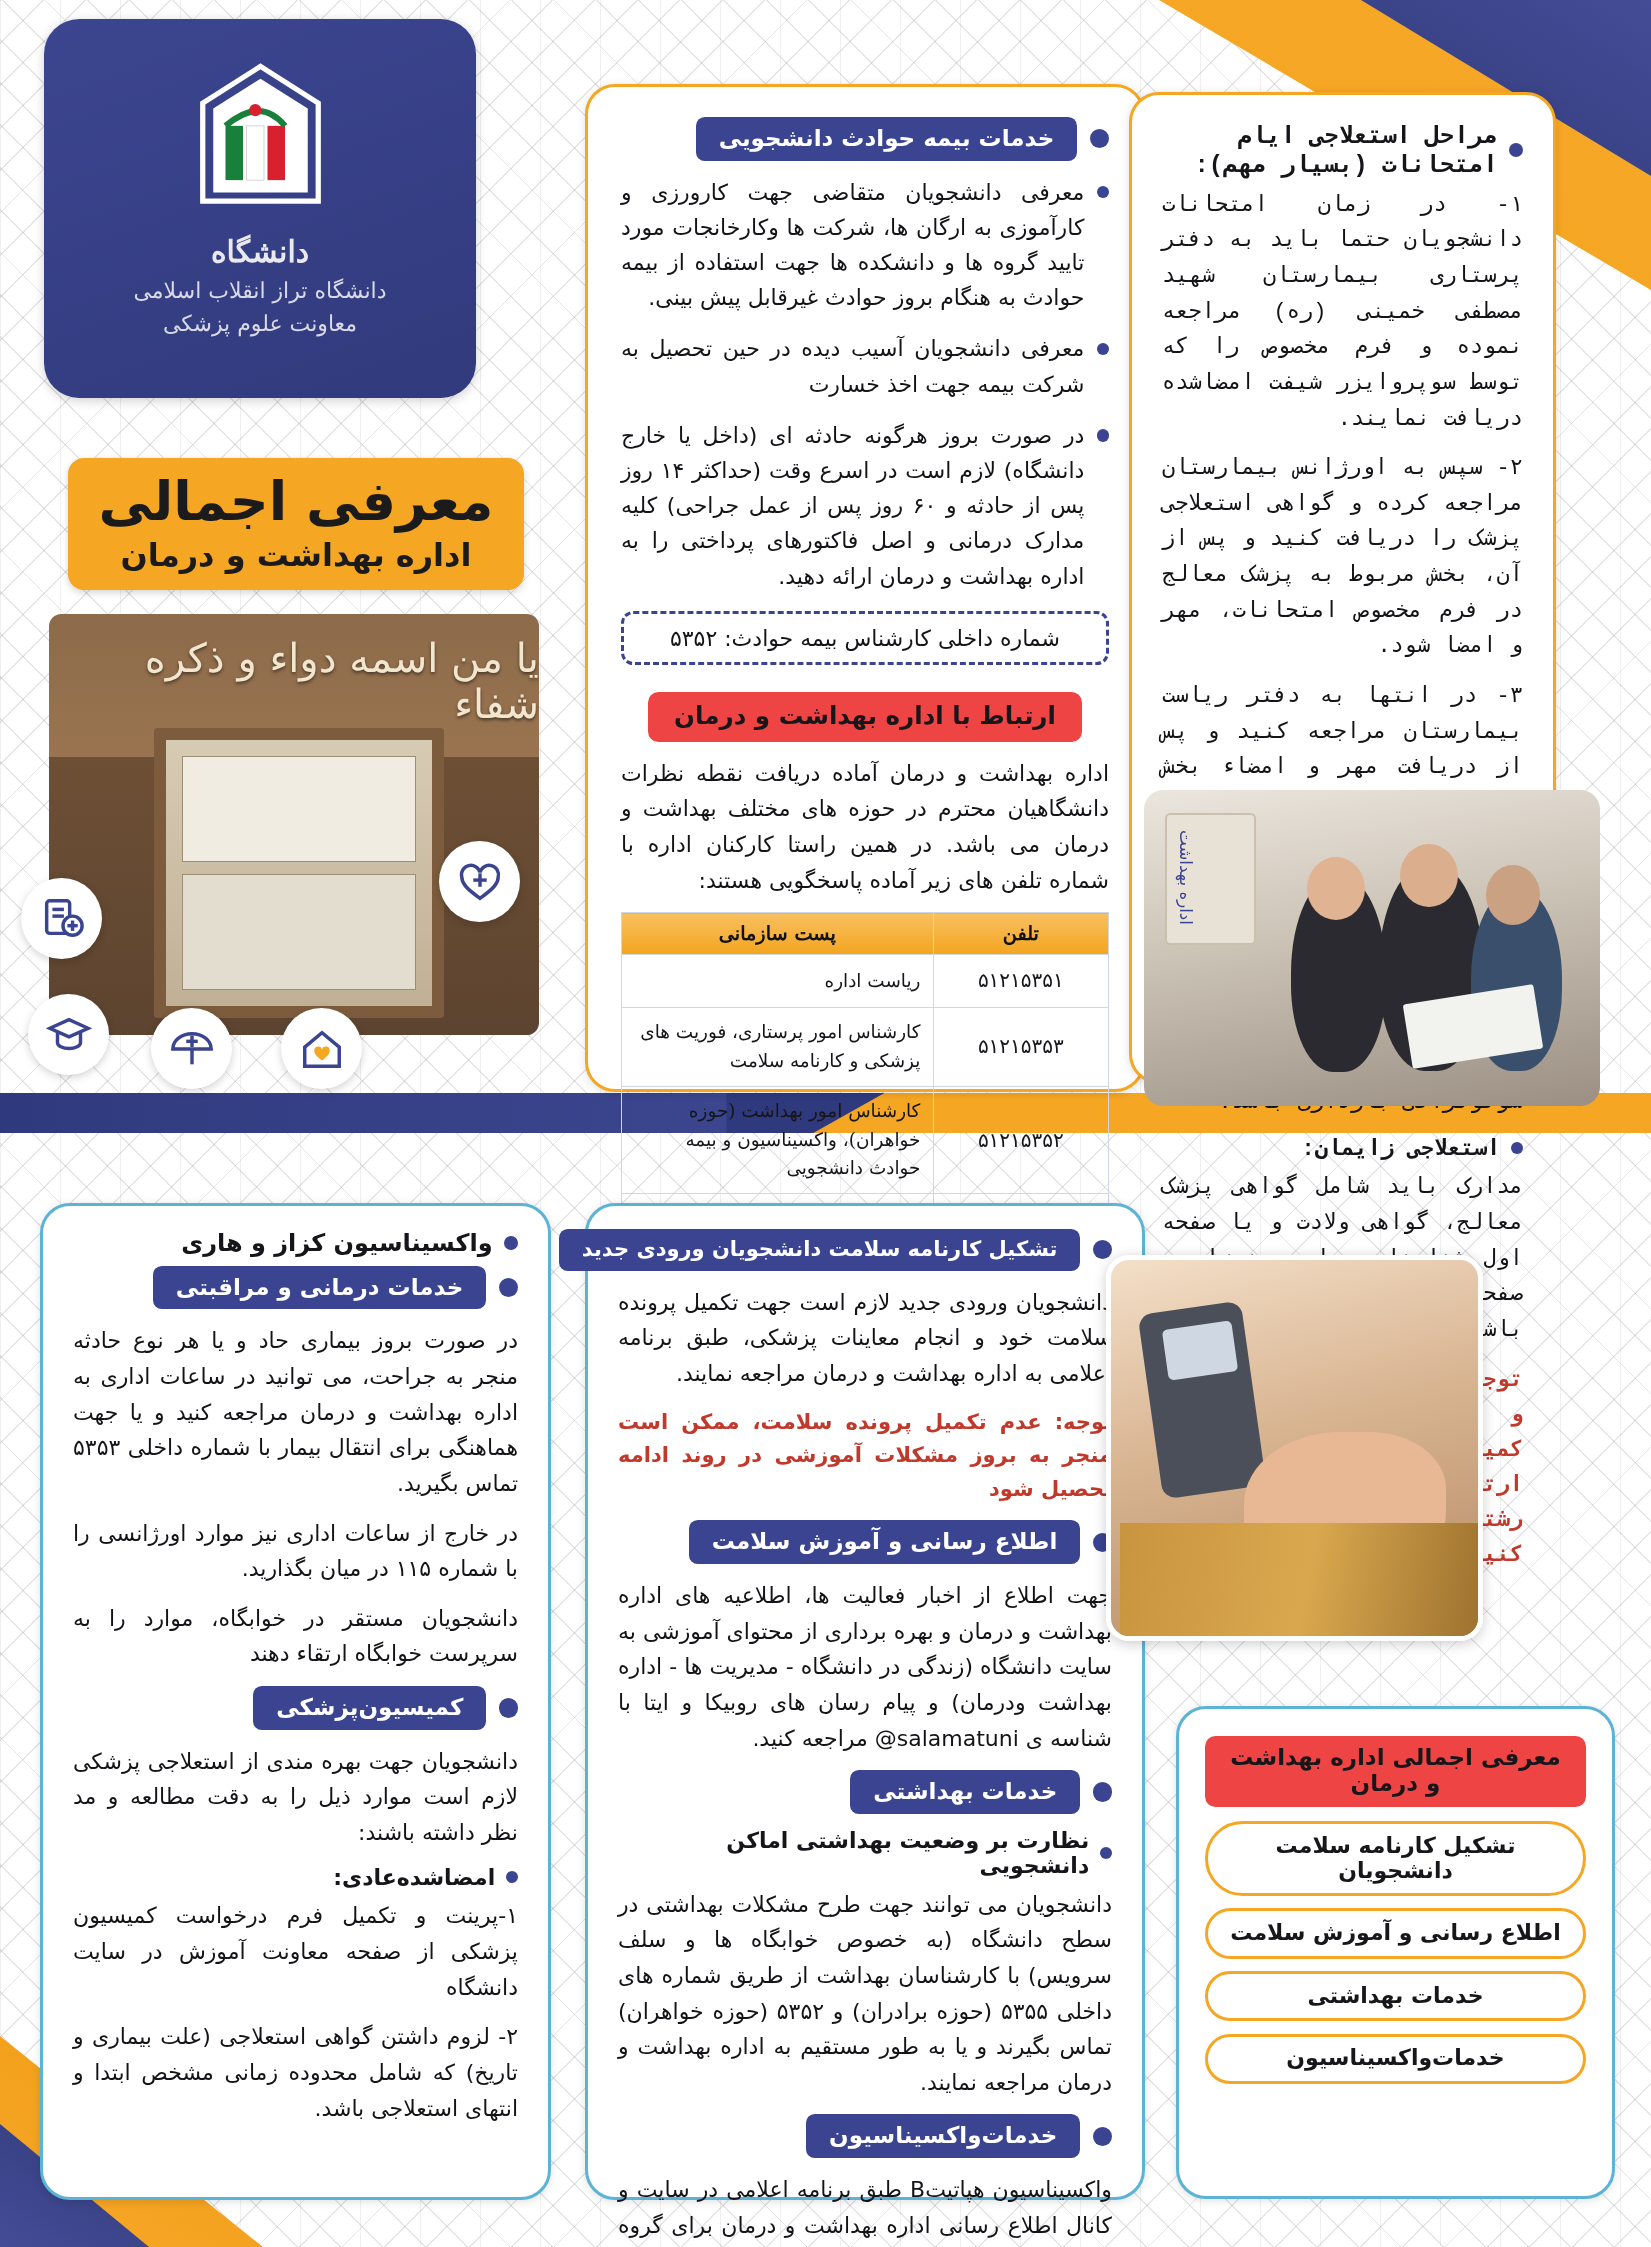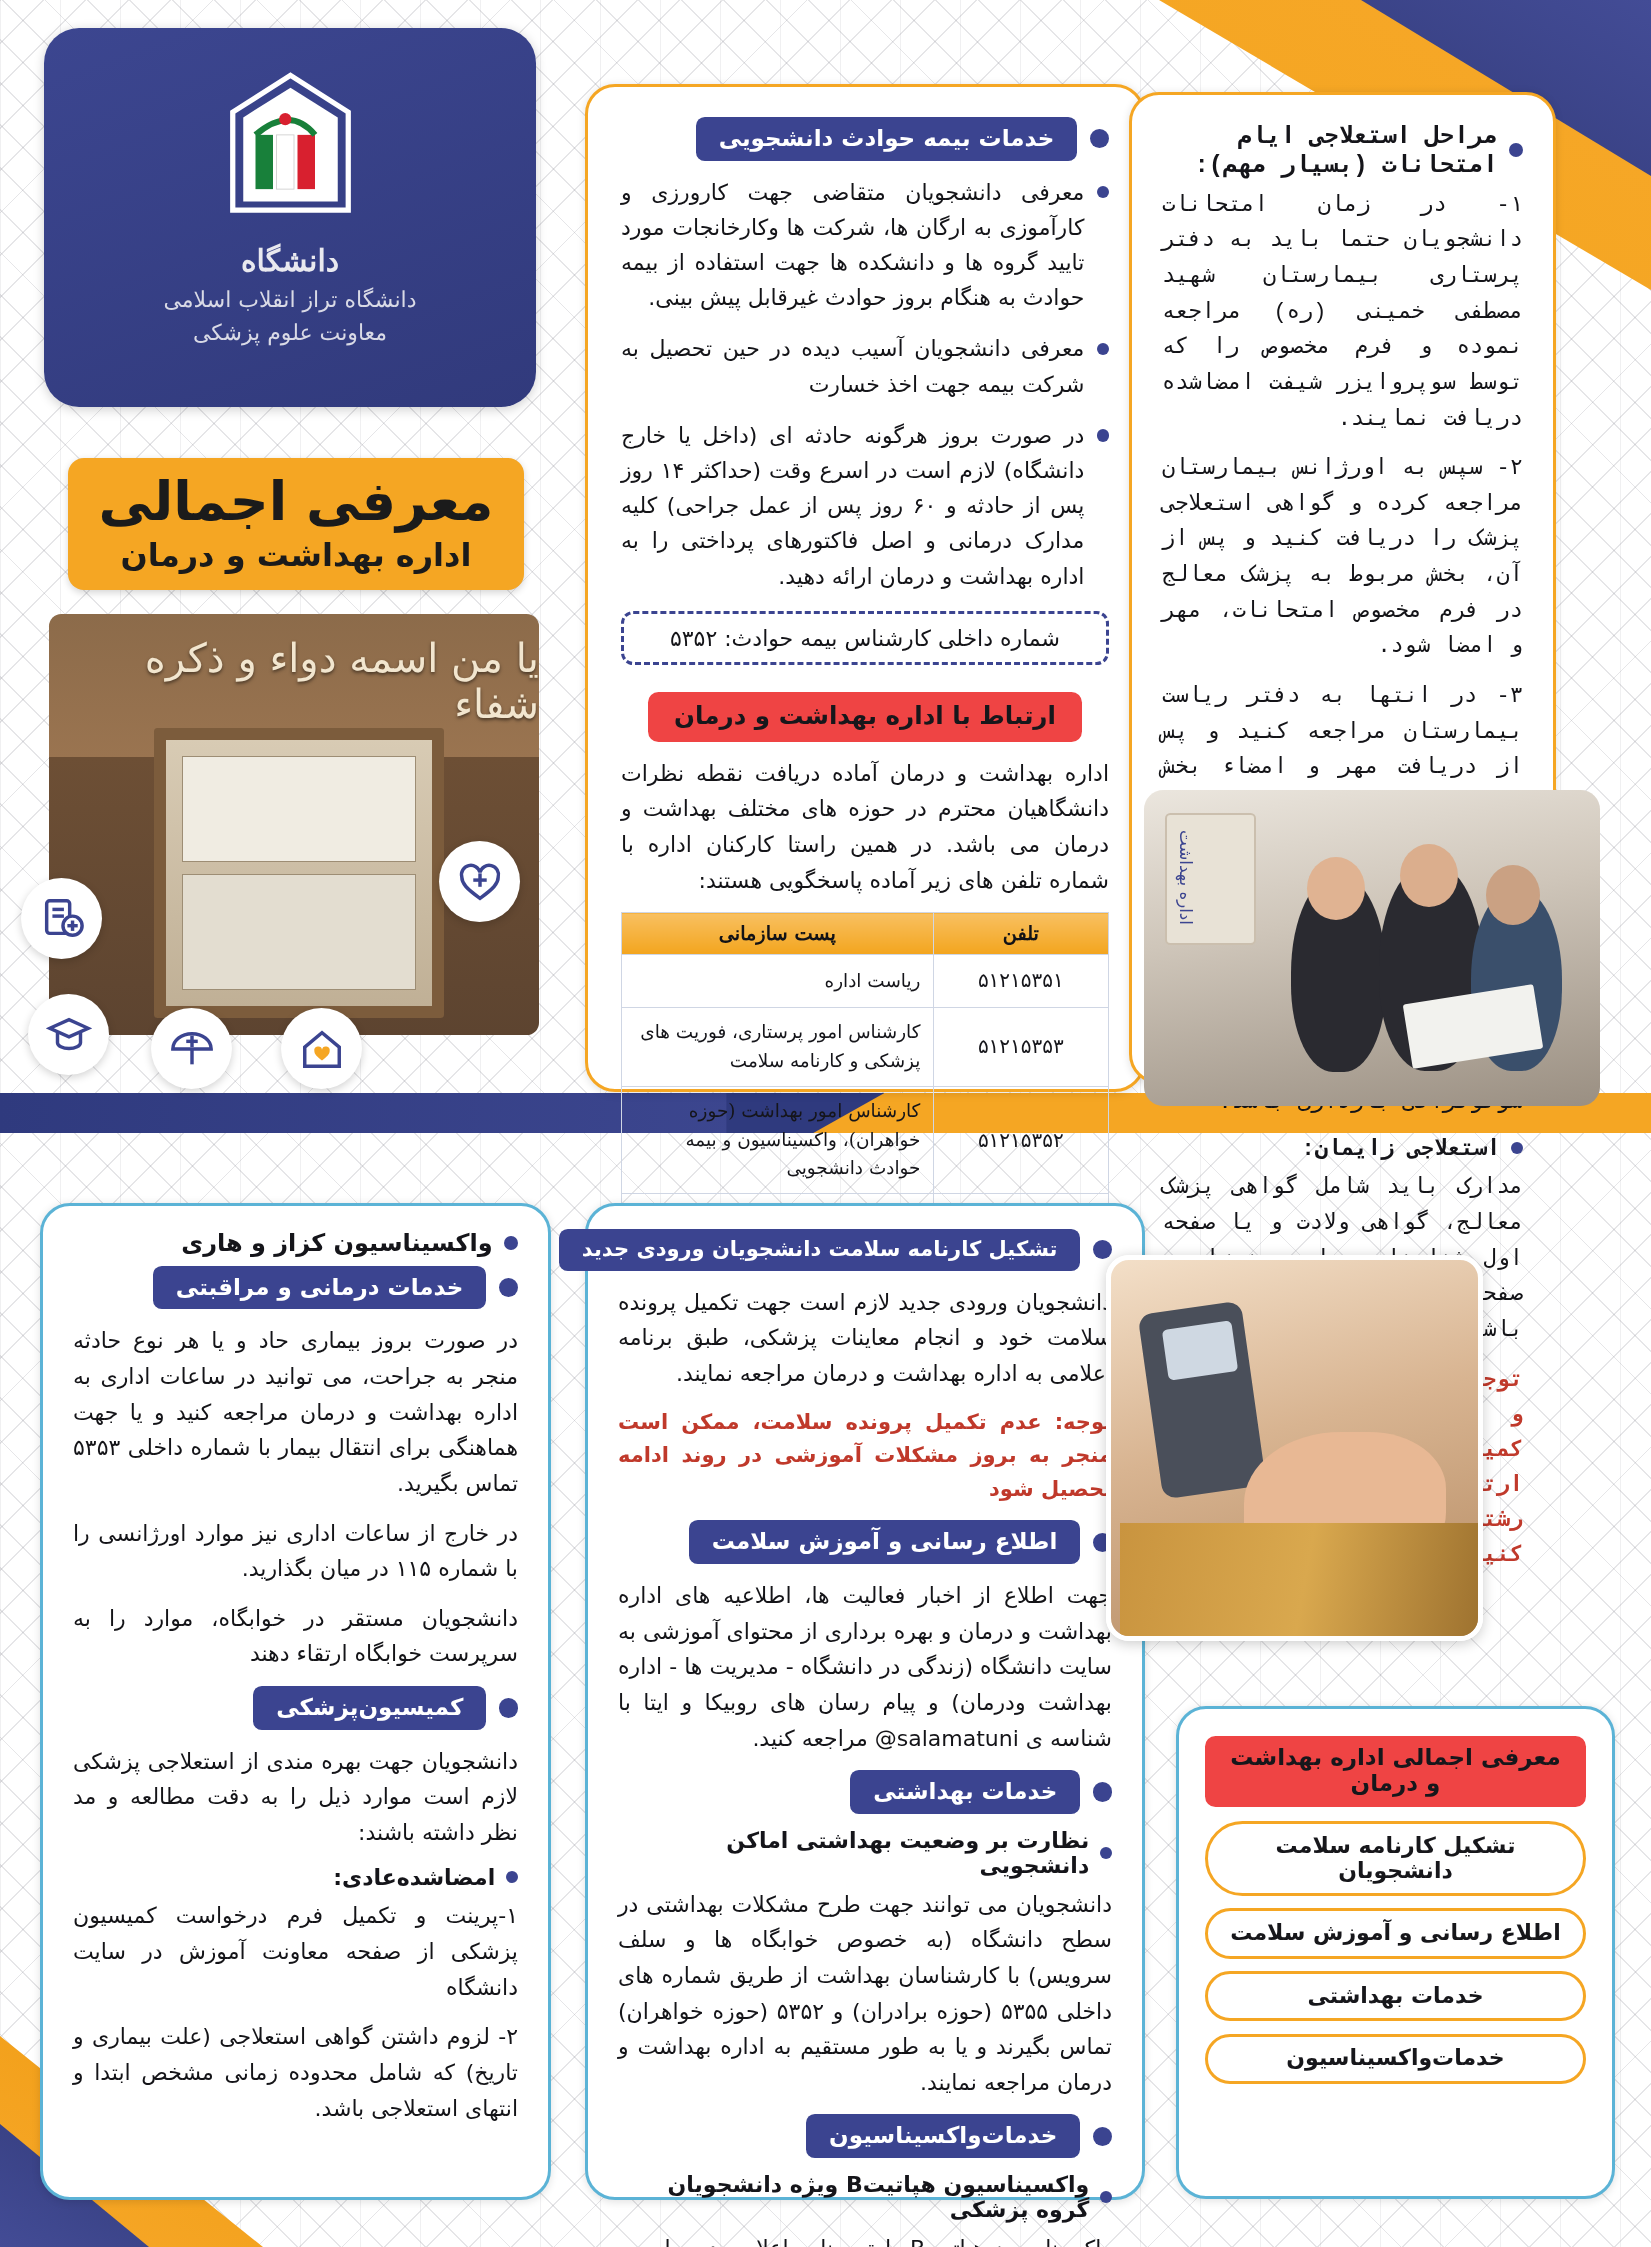--- a/index.html
+++ b/index.html
@@ -65,7 +65,7 @@
 
   
   .logo-panel{
-    position:absolute; left:44px; top:28px; width:492px; height:379px;
+    position:absolute; left:44px; top:19px; width:432px; height:379px;
     background:linear-gradient(160deg,#3c4690 0%,#313a7c 100%);
     border-radius:35px; z-index:6;
     display:flex; flex-direction:column; align-items:center; justify-content:flex-start;

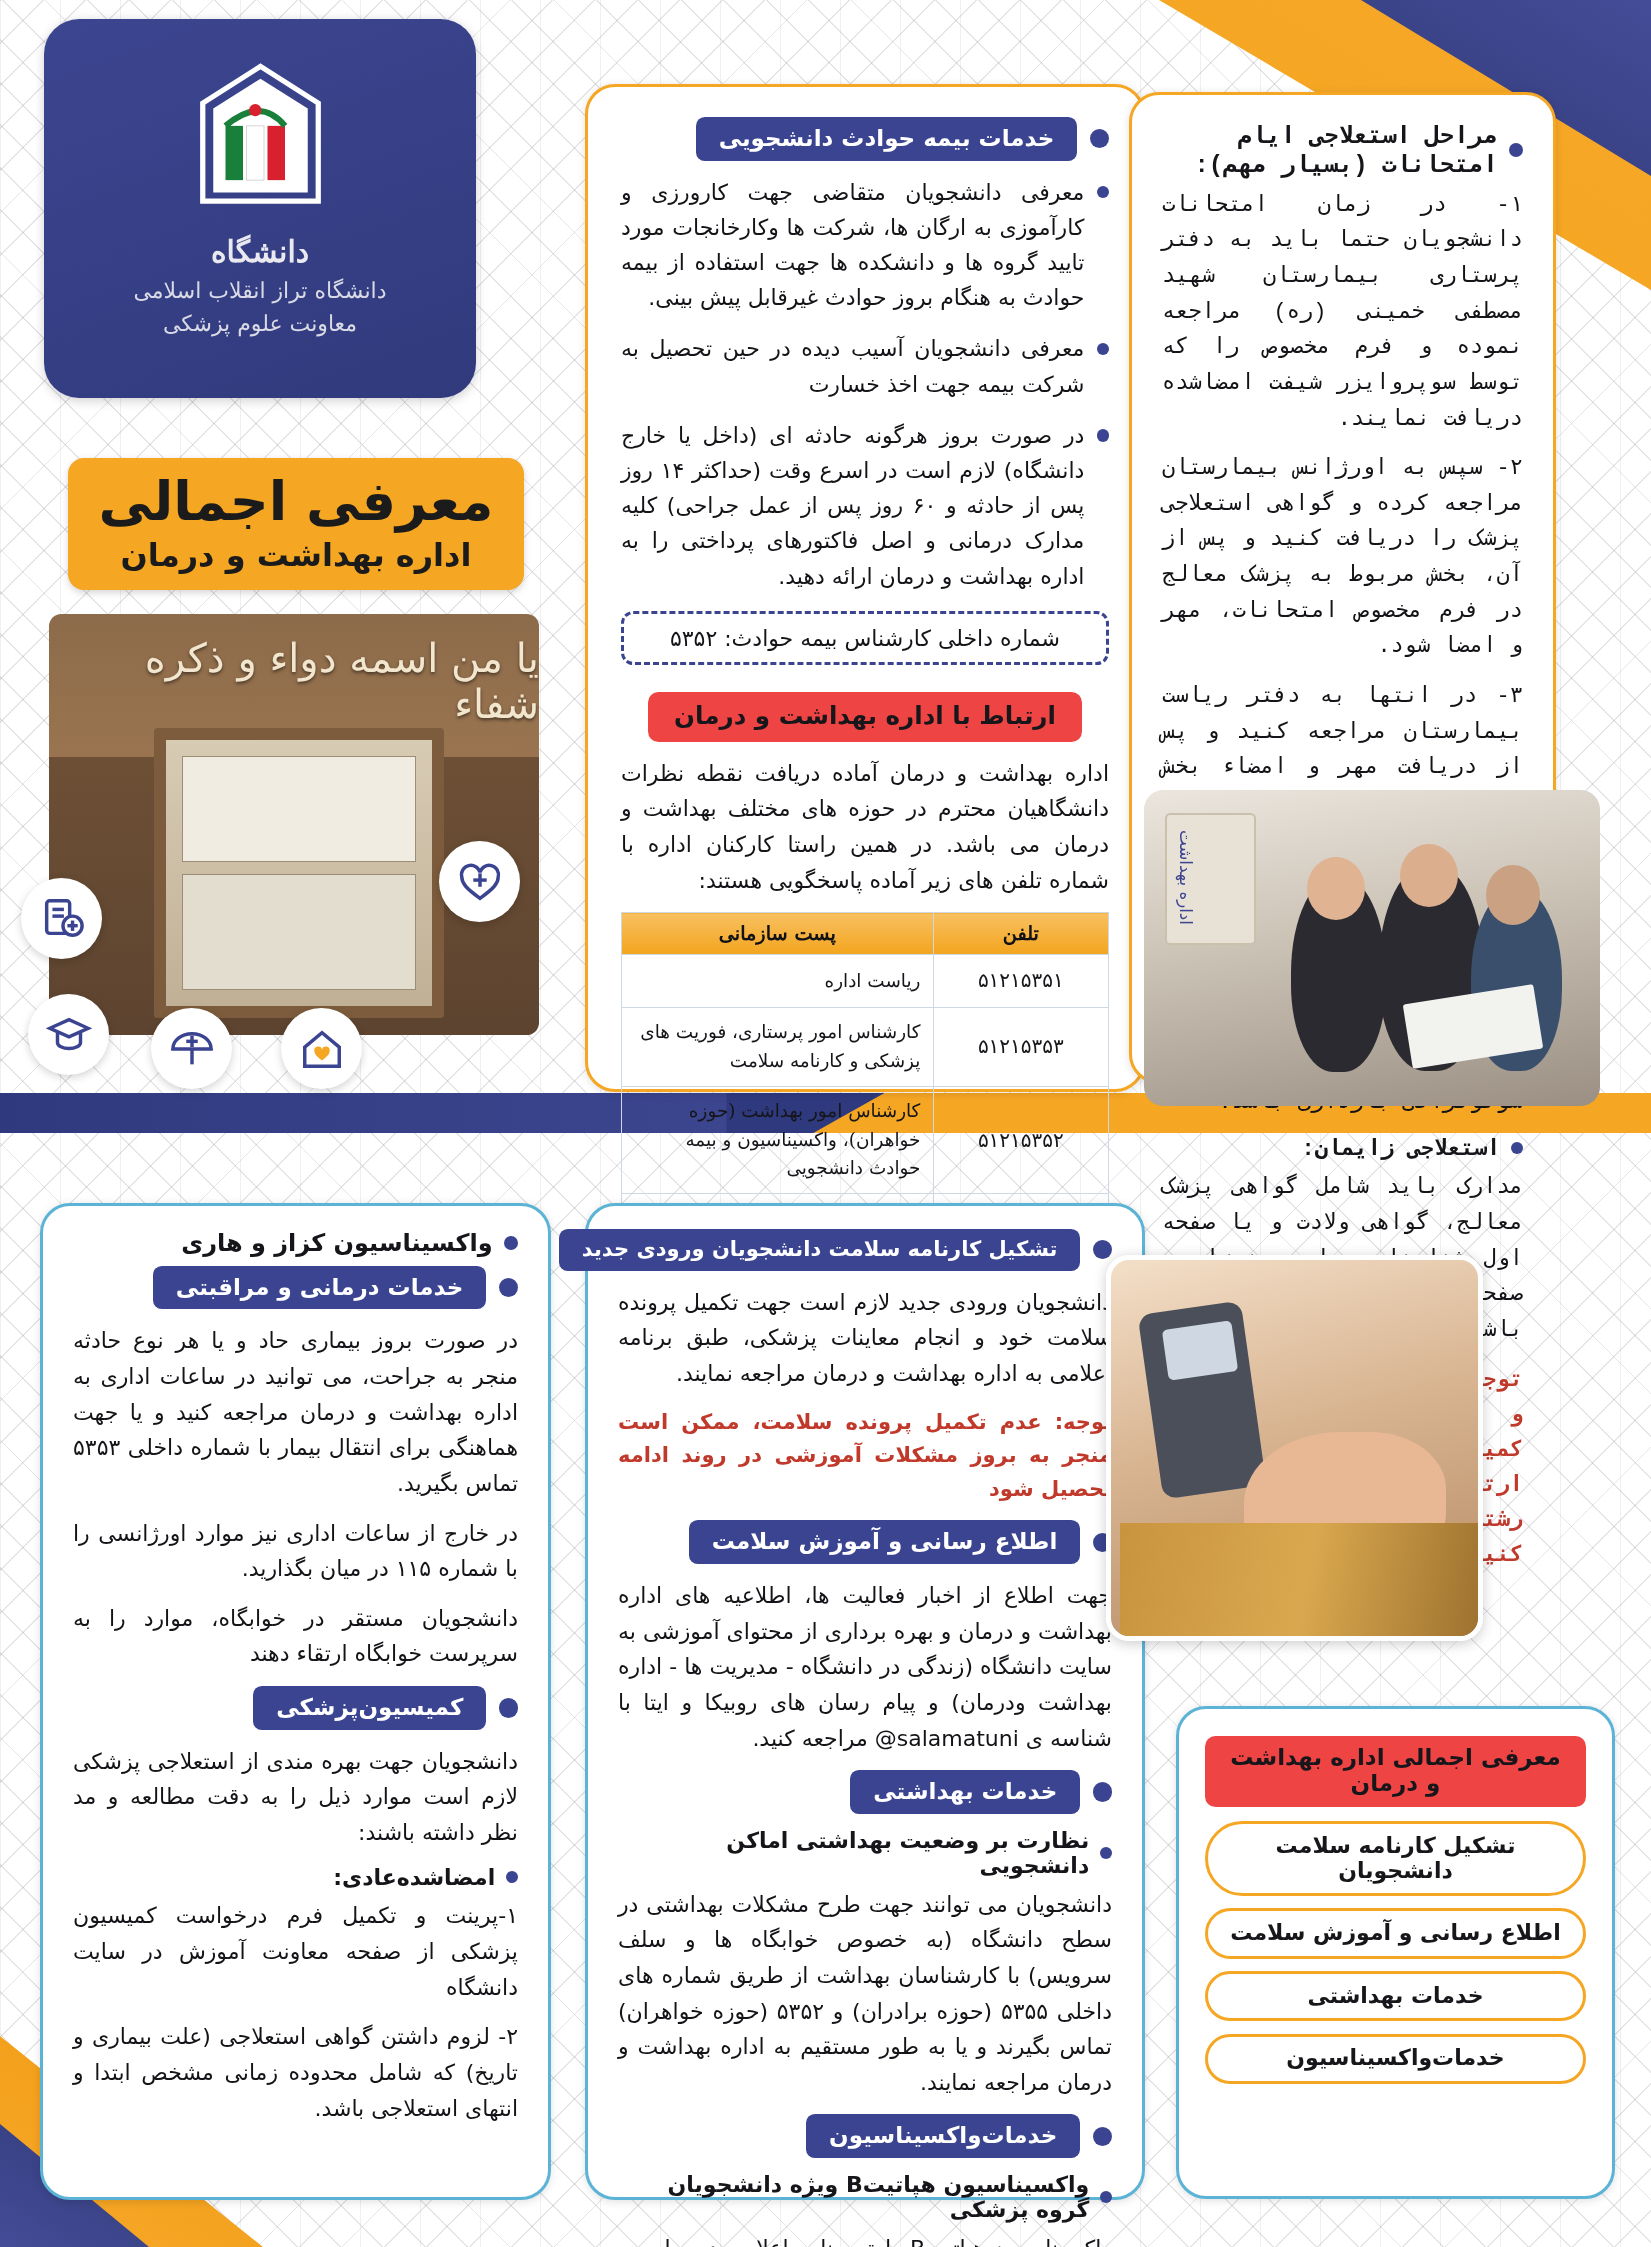--- a/index.html
+++ b/index.html
@@ -455,10 +455,6 @@
       <div class="dot"></div>
       <div class="bar">خدمات‌واکسیناسیون</div>
     </div>
-    <div class="hd-sub" style="margin-top:3.5px;">
-      <div class="dot"></div>
-      <span>واکسیناسیون هپاتیتB ویژه دانشجویان گروه پزشکی</span>
-    </div>
     <p class="body last">واکسیناسیون هپاتیتB طبق برنامه اعلامی در سایت و کانال اطلاع رسانی اداره بهداشت و درمان برای گروه پزشکی انجام می شود.</p>
   </div>
 </div>

